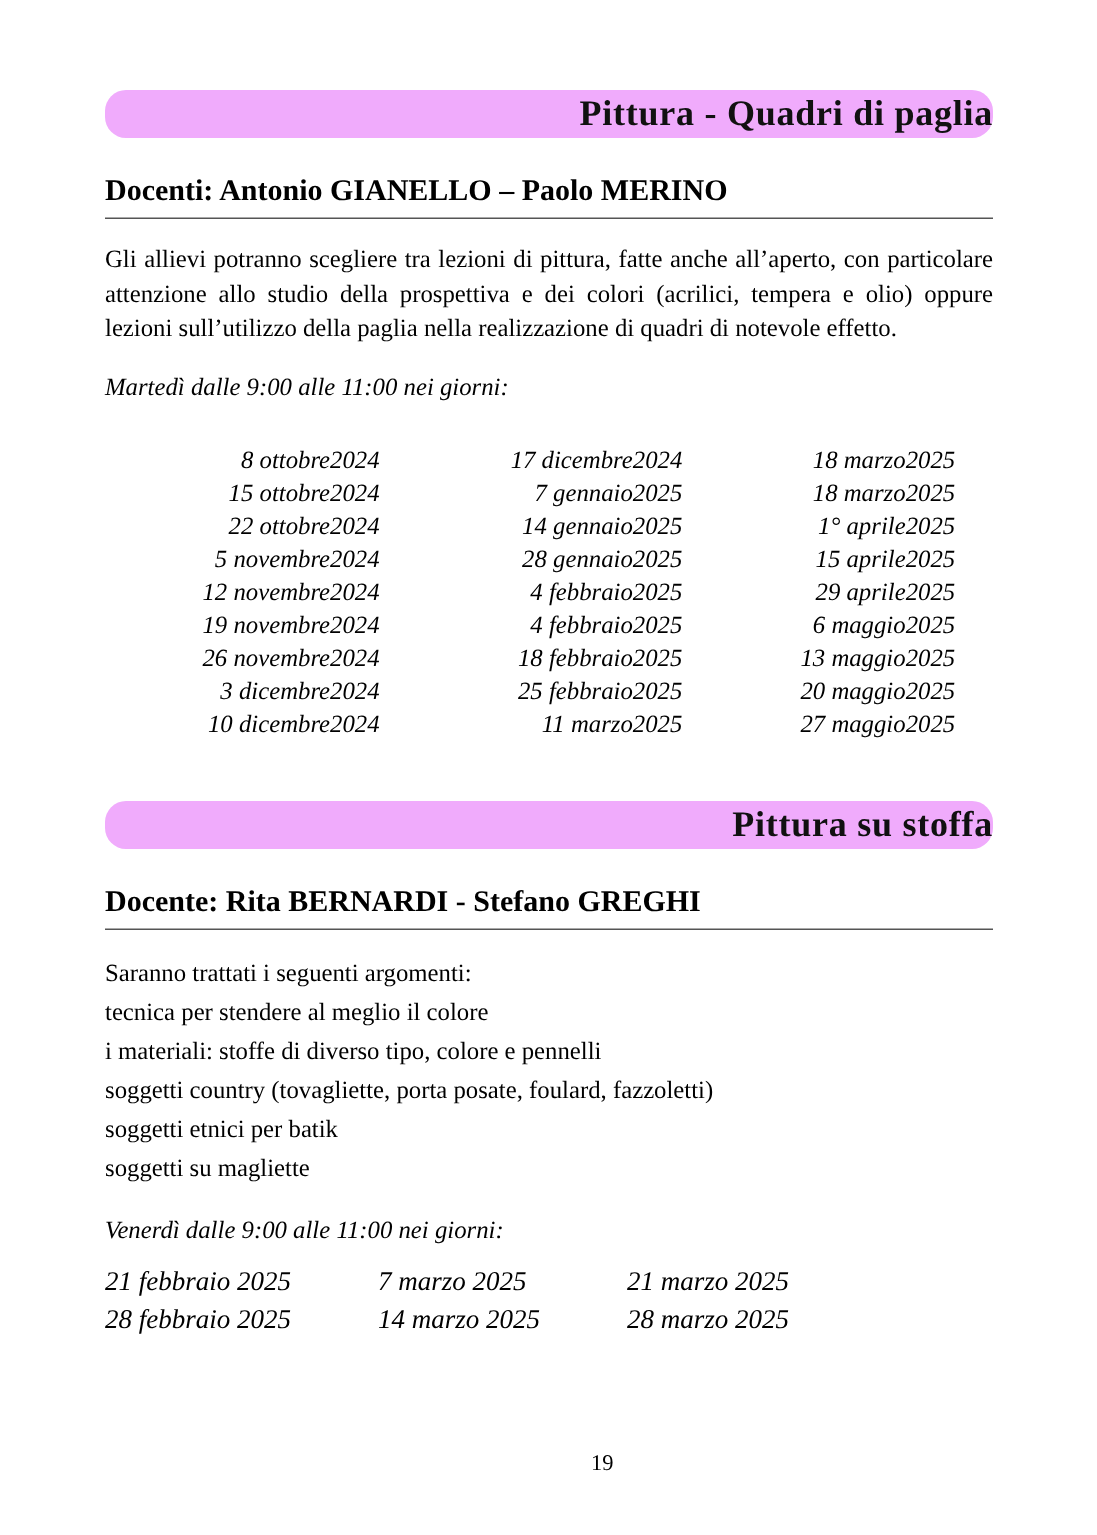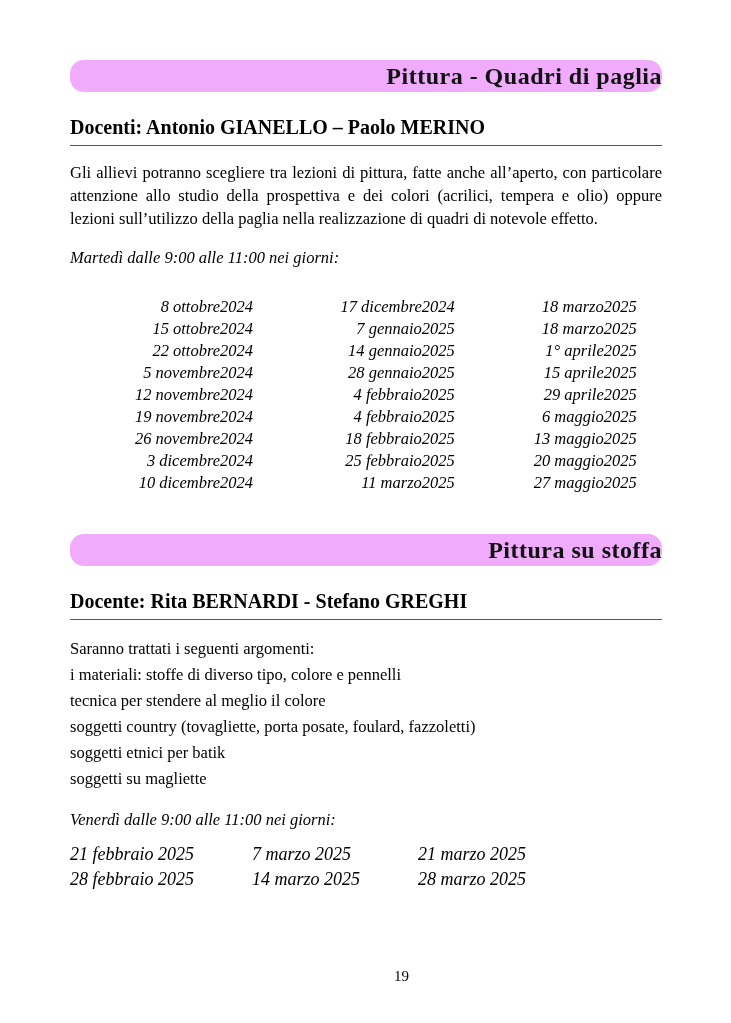--- a/index.html
+++ b/index.html
@@ -223,8 +223,8 @@
 
     <div class="list-block">
       <div>Saranno trattati i seguenti argomenti:</div>
+      <div>tecnica per stendere al meglio il colore</div>
       <div>i materiali: stoffe di diverso tipo, colore e pennelli</div>
-      <div>tecnica per stendere al meglio il colore</div>
       <div>soggetti country (tovagliette, porta posate, foulard, fazzoletti)</div>
       <div>soggetti etnici per batik</div>
       <div>soggetti su magliette</div>

